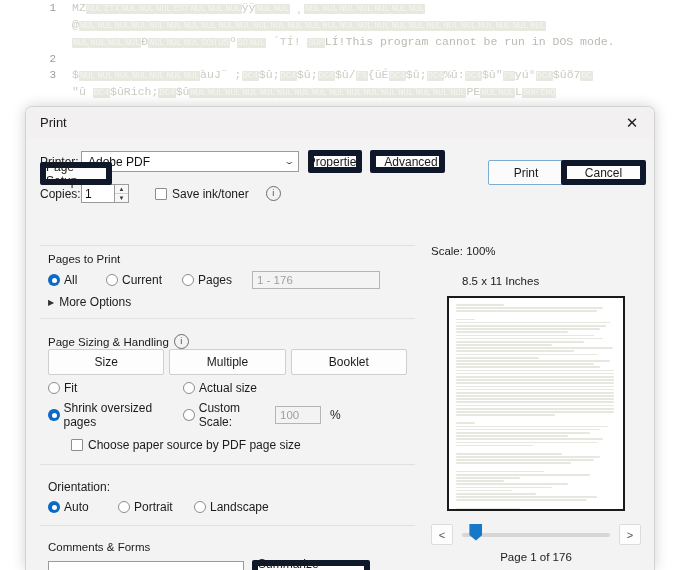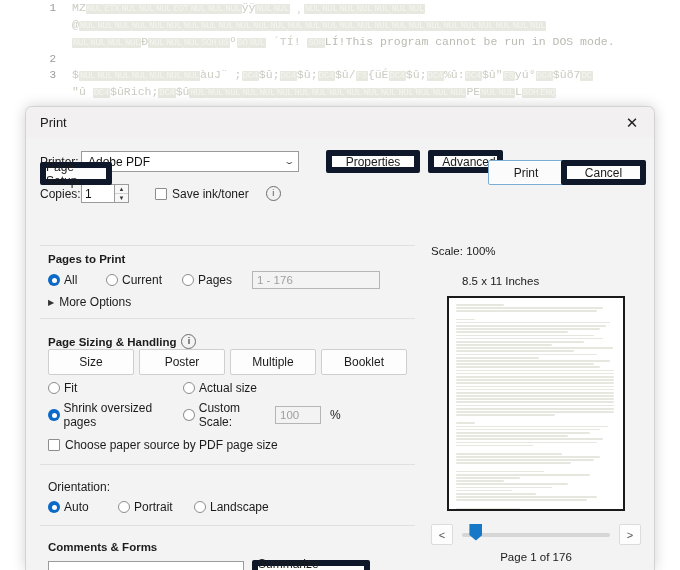--- a/index.html
+++ b/index.html
@@ -75,7 +75,7 @@
     display:inline-flex;align-items:center;justify-content:center;
     cursor:pointer;box-sizing:border-box;
   }
-  #properties-btn{width:94px;margin-left:27px;}
+  #properties-btn{width:54px;margin-left:9px;}
   #advanced-btn{width:75px;margin-left:8px;padding-left:7px;}
 
   .help-wrap{position:absolute;right:14px;top:12px;display:flex;align-items:center;gap:5px;}

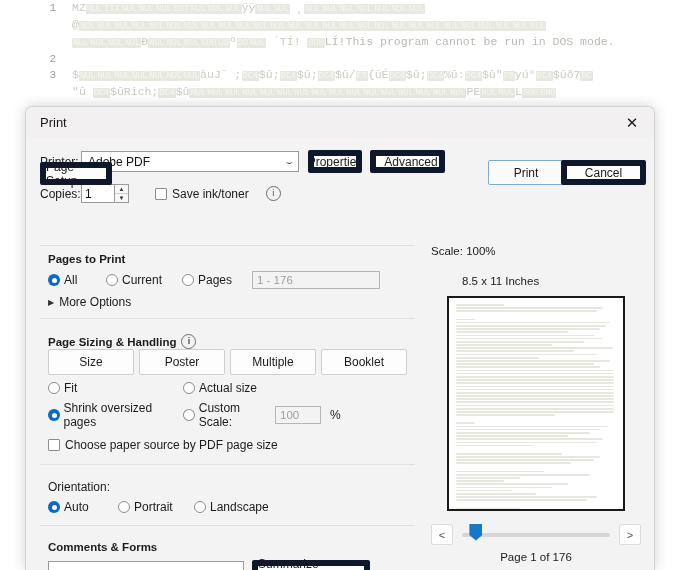--- a/index.html
+++ b/index.html
@@ -119,7 +119,7 @@
     padding:7px 8px 9px 8px;box-sizing:border-box;
   }
   .group + .group{border-top:none;}
-  .group-title{font-size:11.5px;font-weight:bold;color:#1b1b1b;display:flex;align-items:center;gap:5px;text-align:right;}
+  .group-title{font-size:11.5px;font-weight:normal;color:#1b1b1b;display:flex;align-items:center;gap:5px;text-align:right;}
 
   .radio-wrap{display:inline-flex;align-items:center;gap:4px;cursor:pointer;font-size:12px;color:#1b1b1b;}
   .radio{

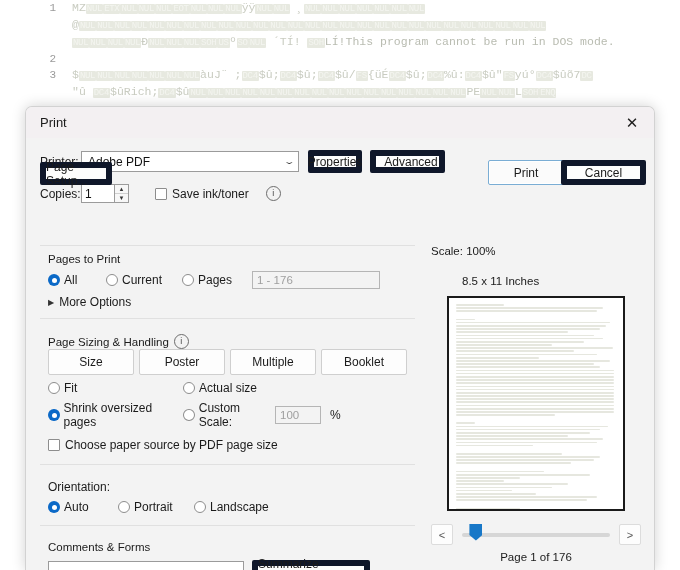--- a/index.html
+++ b/index.html
@@ -297,7 +297,6 @@
         </div>
         <div class="seg-row">
           <div class="seg-btn">Size</div>
-          <div class="seg-btn">Poster</div>
           <div class="seg-btn">Multiple</div>
           <div class="seg-btn">Booklet</div>
         </div>

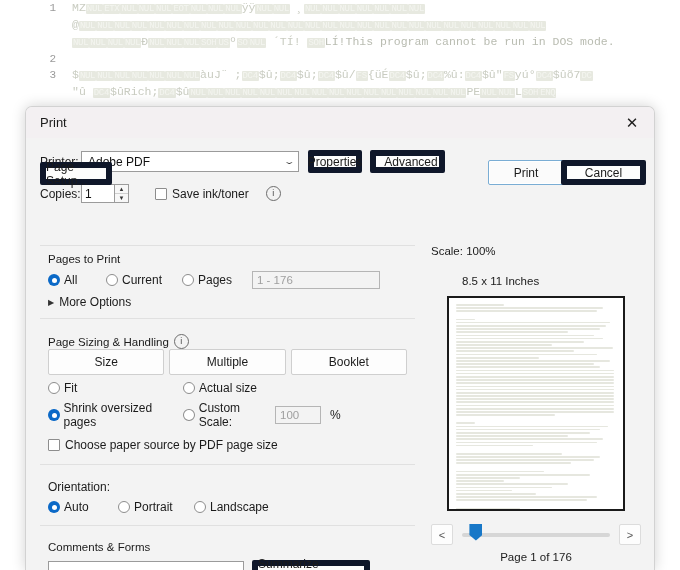--- a/index.html
+++ b/index.html
@@ -102,7 +102,7 @@
   .spin div{flex:1;display:flex;align-items:center;justify-content:center;font-size:6px;color:#333;}
   .spin div:first-child{border-bottom:1px solid #cfcfcf;}
 
-  .chk-wrap{display:inline-flex;align-items:center;gap:5px;cursor:pointer;}
+  .chk-wrap{display:inline-flex;align-items:center;gap:5px;cursor:pointer;margin-left:23px;}
   .chk{
     width:12px;height:12px;border:1px solid #8d8d8d;background:#fff;
     box-sizing:border-box;border-radius:1px;

